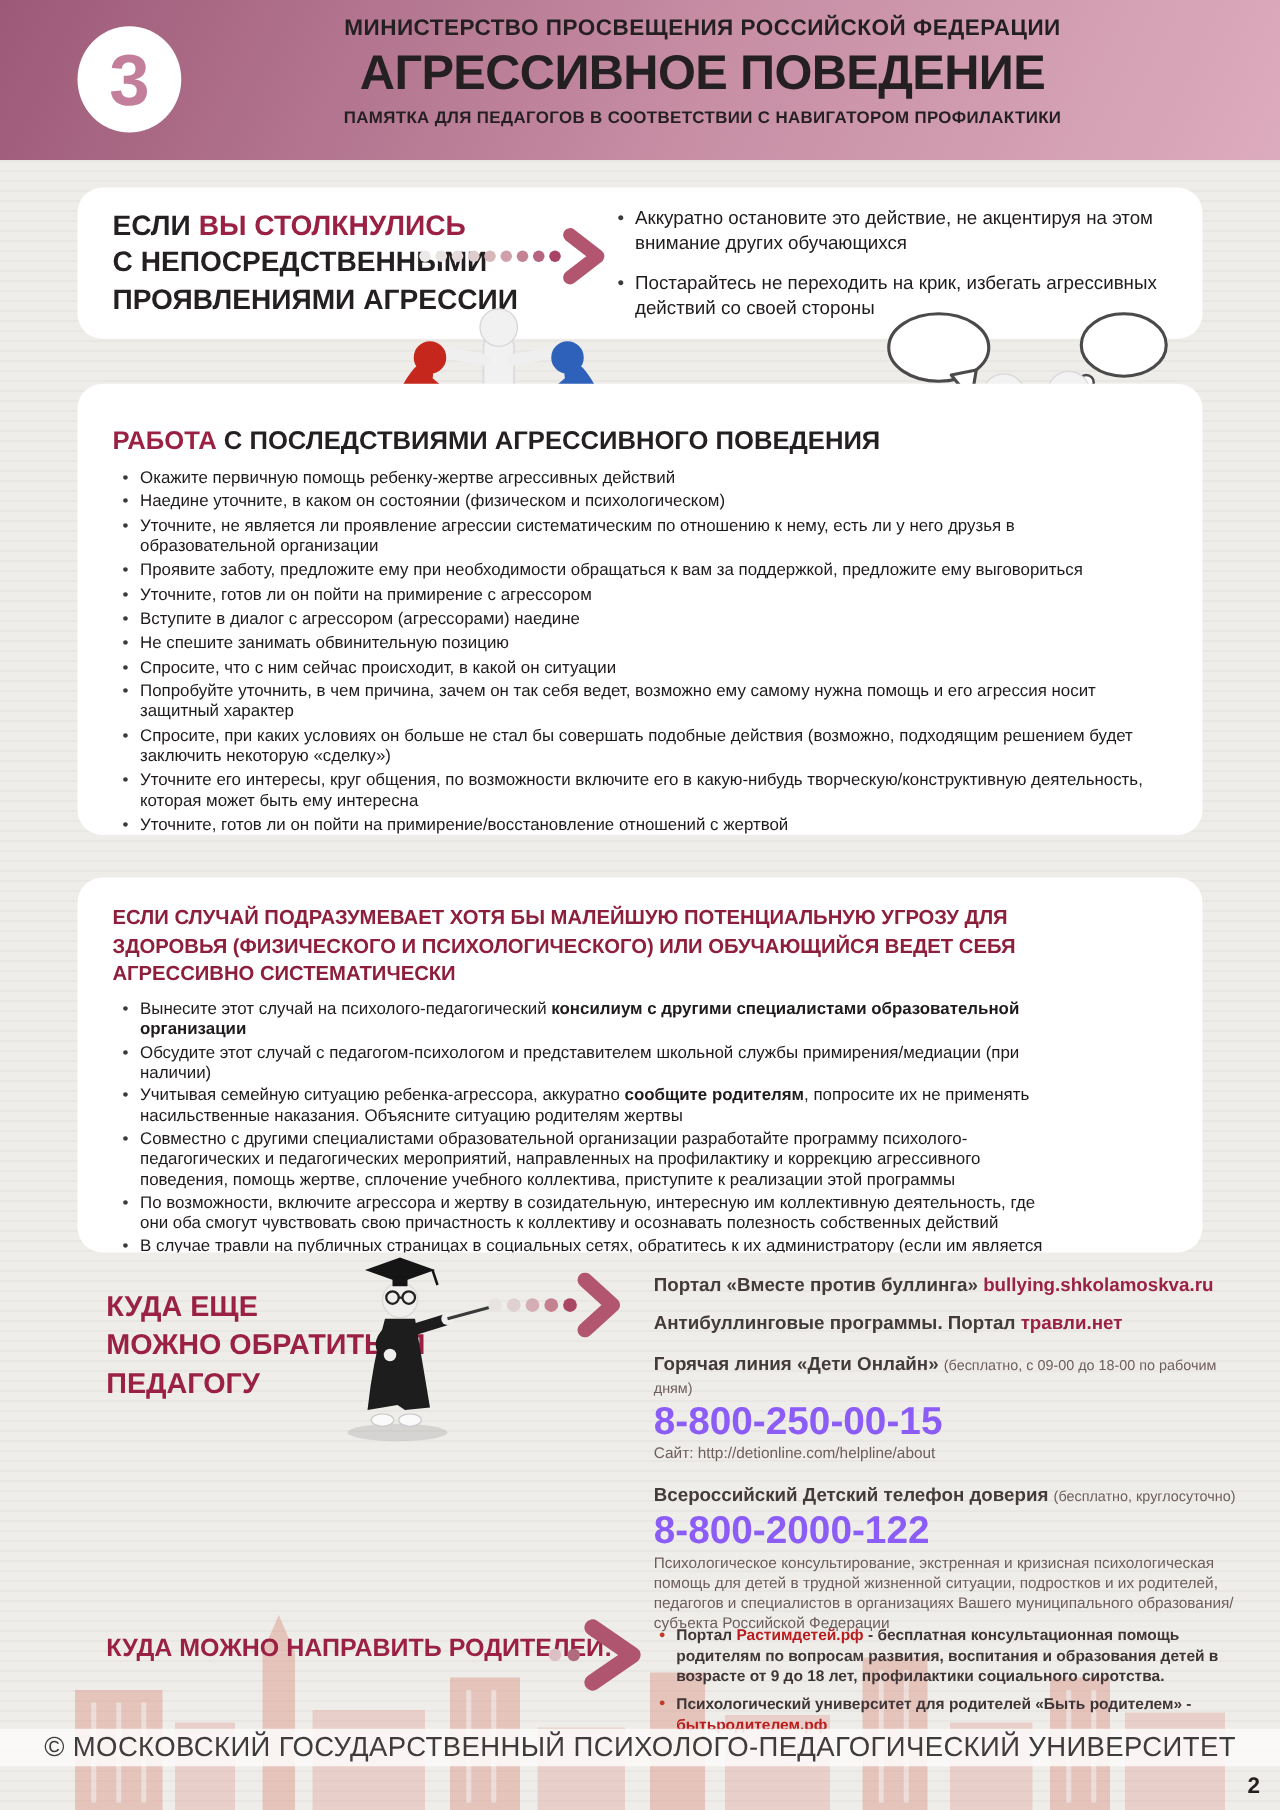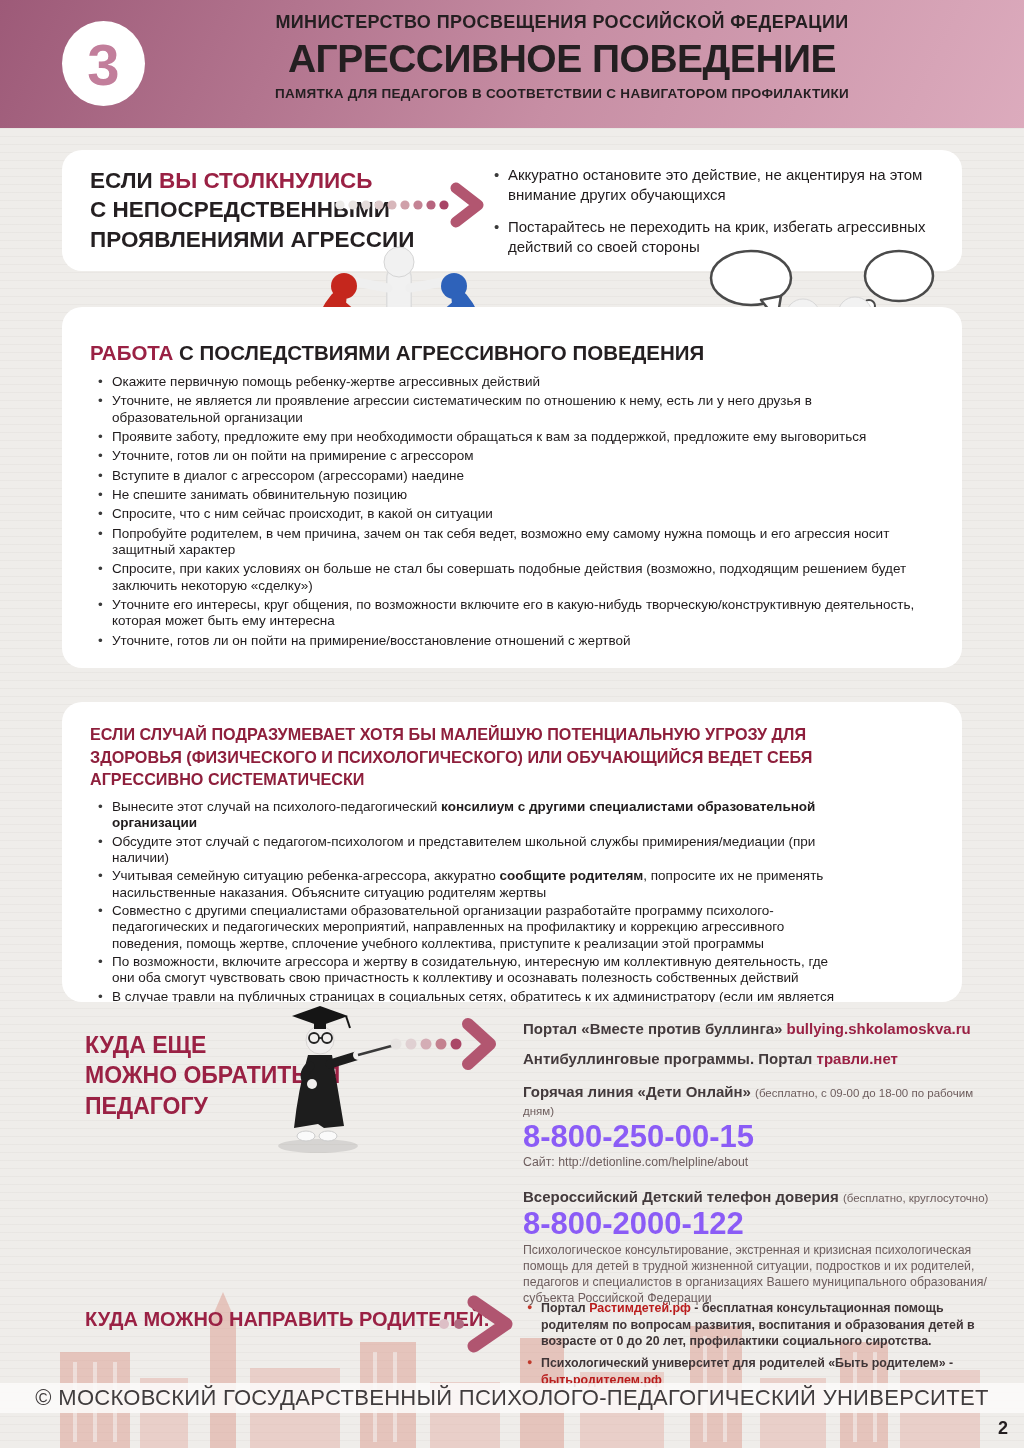--- a/index.html
+++ b/index.html
@@ -184,6 +184,7 @@
       <h2 class="sec-title"><span class="red">РАБОТА </span><span>С ПОСЛЕДСТВИЯМИ АГРЕССИВНОГО ПОВЕДЕНИЯ</span></h2>
       <ul class="blist s2">
         <li>Окажите первичную помощь ребенку-жертве агрессивных действий</li>
+        <li>Наедине уточните, в каком он состоянии (физическом и психологическом)</li>
         <li>Уточните, не является ли проявление агрессии систематическим по отношению к нему, есть ли у него друзья в образовательной организации</li>
         <li>Проявите заботу, предложите ему при необходимости обращаться к вам за поддержкой, предложите ему выговориться</li>
         <li>Уточните, готов ли он пойти на примирение с агрессором</li>

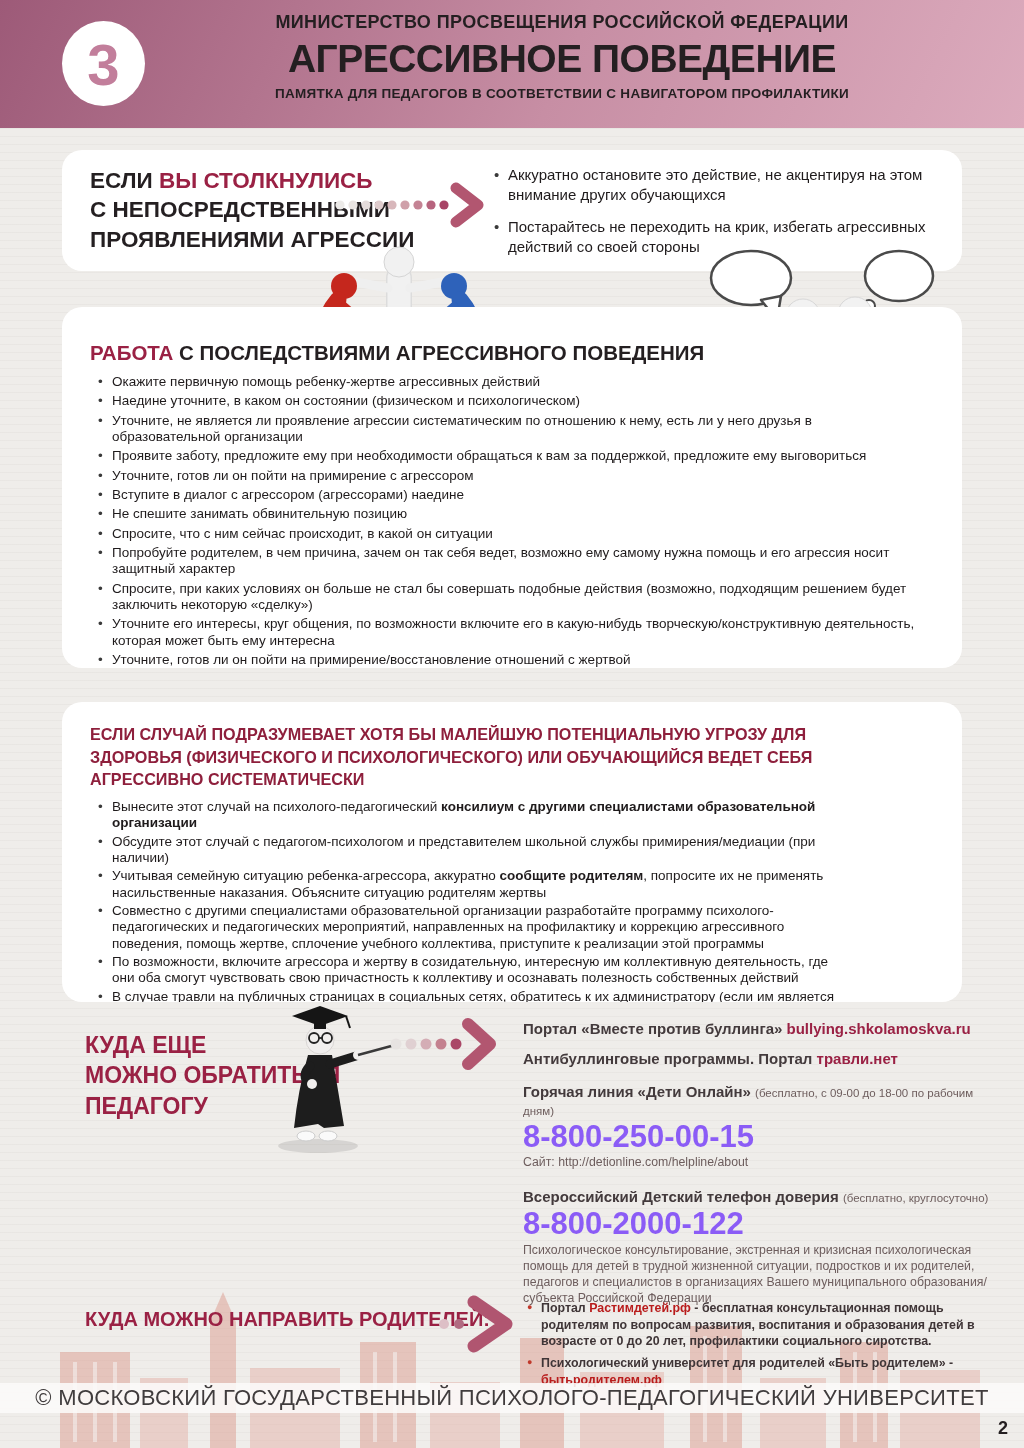--- a/index.html
+++ b/index.html
@@ -191,7 +191,7 @@
         <li>Вступите в диалог с агрессором (агрессорами) наедине</li>
         <li>Не спешите занимать обвинительную позицию</li>
         <li>Спросите, что с ним сейчас происходит, в какой он ситуации</li>
-        <li>Попробуйте родителем, в чем причина, зачем он так себя ведет, возможно ему самому нужна помощь и его агрессия носит защитный характер</li>
+        <li>Попробуйте уточнить, в чем причина, зачем он так себя ведет, возможно ему самому нужна помощь и его агрессия носит защитный характер</li>
         <li>Спросите, при каких условиях он больше не стал бы совершать подобные действия (возможно, подходящим решением будет заключить некоторую «сделку»)</li>
         <li>Уточните его интересы, круг общения, по возможности включите его в какую-нибудь творческую/конструктивную деятельность, которая может быть ему интересна</li>
         <li>Уточните, готов ли он пойти на примирение/восстановление отношений с жертвой</li>

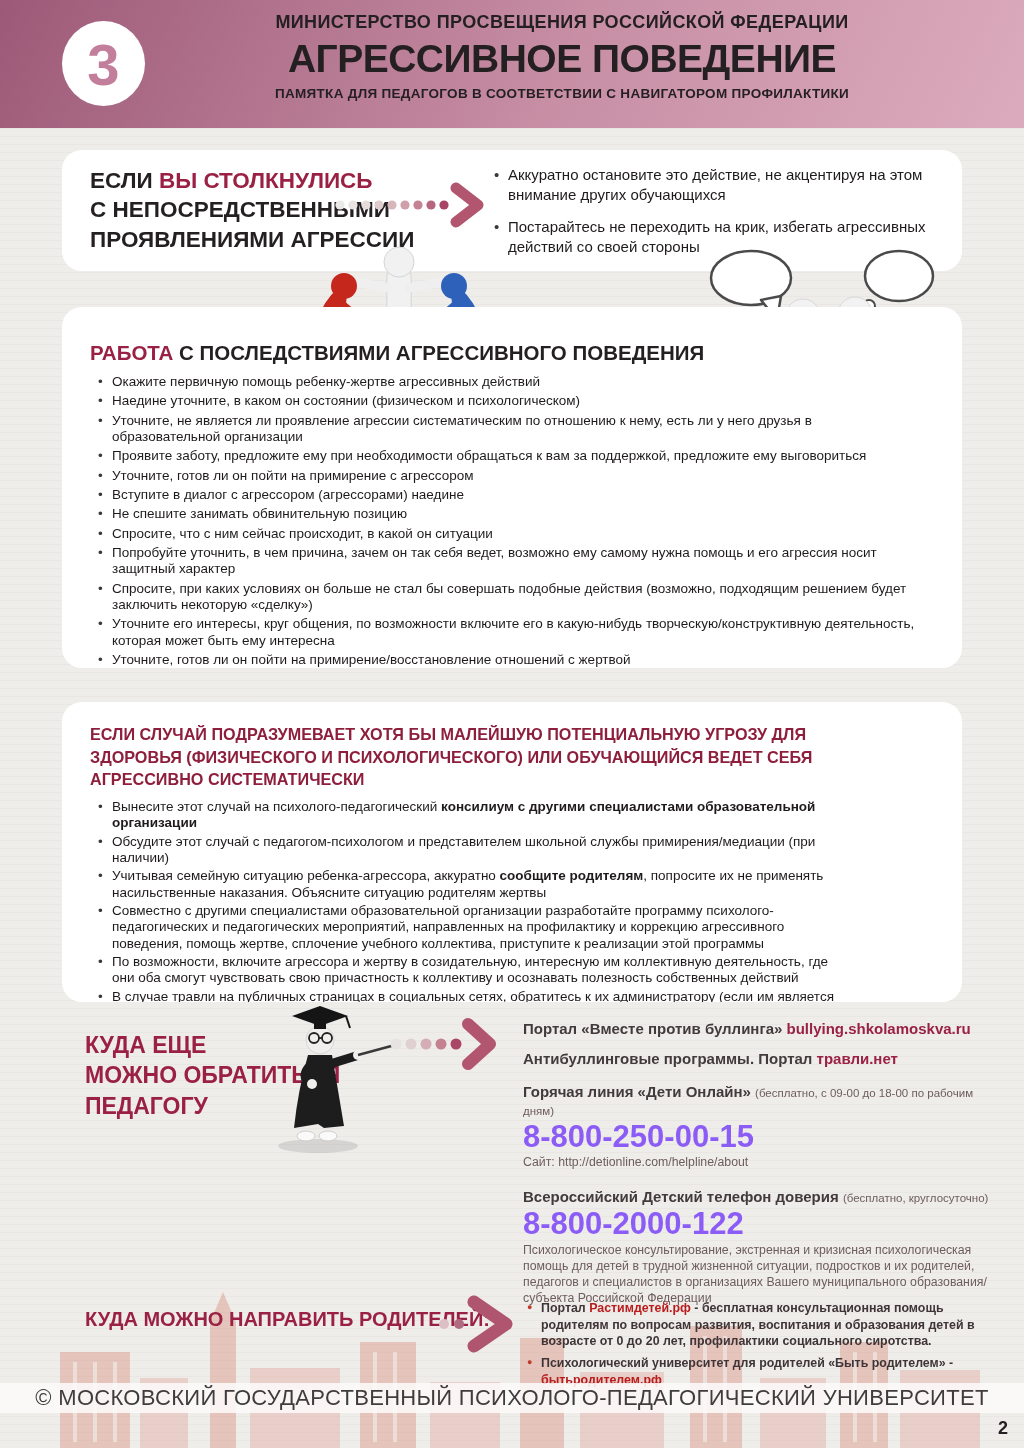--- a/index.html
+++ b/index.html
@@ -278,7 +278,7 @@
     <polyline points="38,7 70,29 38,51" fill="none" stroke="#b05570" stroke-width="13" stroke-linecap="round" stroke-linejoin="round"></polyline>
   </svg>
   <div class="parents-list">
-    <div class="p-item"><span>Портал </span><a href="#" class="p-link">Растимдетей.рф</a><span> - бесплатная консультационная помощь родителям по вопросам развития, воспитания и образования детей в возрасте от 0 до 20 лет, профилактики социального сиротства.</span></div>
+    <div class="p-item"><span>Портал </span><a href="#" class="p-link">Растимдетей.рф</a><span> - бесплатная консультационная помощь родителям по вопросам развития, воспитания и образования детей в возрасте от 9 до 18 лет, профилактики социального сиротства.</span></div>
     <div class="p-item"><span>Психологический университет для родителей «Быть родителем» - </span><a href="#" class="p-link">бытьродителем.рф</a><span></span></div>
   </div>
 

